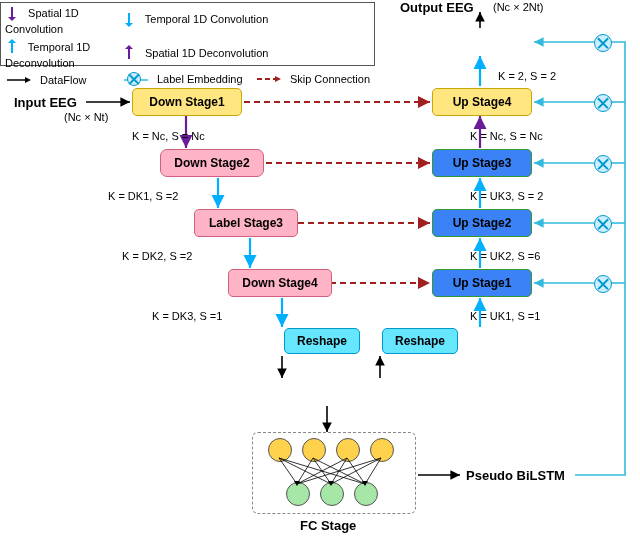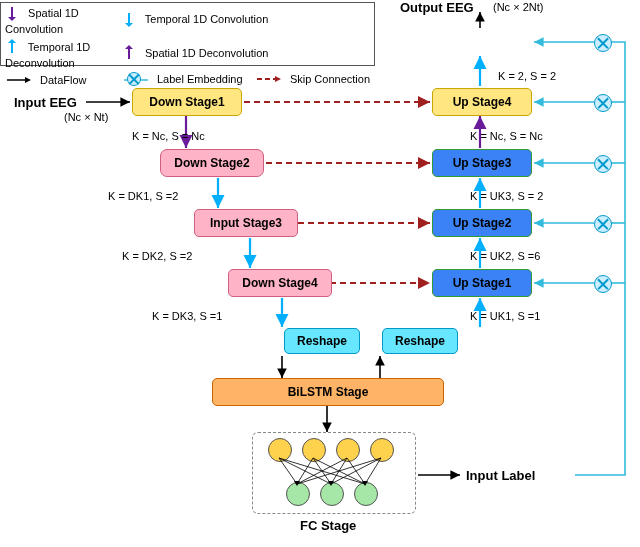--- a/index.html
+++ b/index.html
@@ -233,7 +233,7 @@
 
   <div class="box yellow" style="left:132px; top:88px;  width:110px; height:28px;">Down Stage1</div>
   <div class="box pink" style="left:160px; top:149px; width:104px; height:28px;border-radius:7px;">Down Stage2</div>
-  <div class="box pink" style="left:194px; top:209px; width:104px; height:28px;">Input Stage3</div>
+  <div class="box pink" style="left:194px; top:209px; width:104px; height:28px;">Label Stage3</div>
   <div class="box pink" style="left:228px; top:269px; width:104px; height:28px;">Down Stage4</div>
 
   <div class="text" style="left:132px; top:130px;">K = Nc, S = Nc</div>

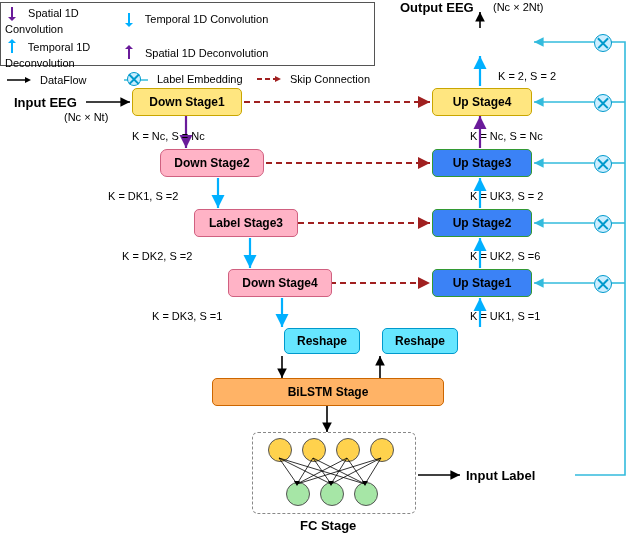--- a/index.html
+++ b/index.html
@@ -245,7 +245,6 @@
 
   <div class="box cyan" style="left:342px; top:328px; width:76px; height:26px;">Reshape</div>
 
-  <div class="box orange" style="left:212px; top:378px; width:232px; height:28px;">BiLSTM Stage</div>
 
   <div class="box green" style="left:432px; top:269px; width:100px; height:28px;">Up Stage1</div>
   <div class="box green" style="left:432px; top:209px; width:100px; height:28px;">Up Stage2</div>

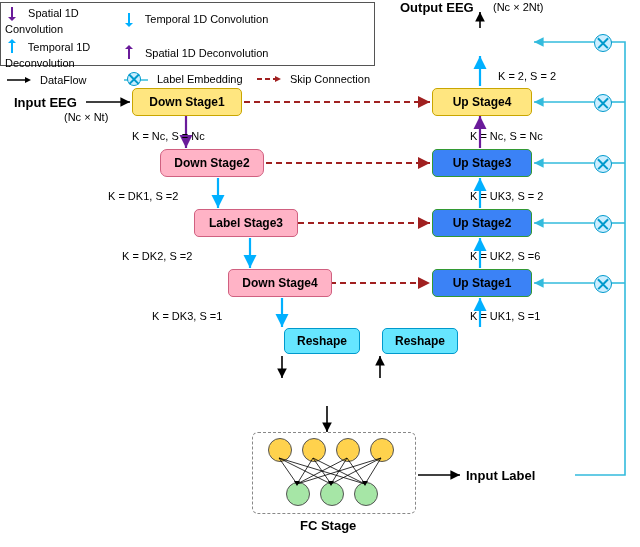--- a/index.html
+++ b/index.html
@@ -297,7 +297,7 @@
   </svg>
 
   <div class="text bold" style="left:300px; top:518px; font-size:13px;">FC Stage</div>
-  <div class="text bold" style="left:466px; top:468px; font-size:13px;">Input Label</div>
+  <div class="text bold" style="left:466px; top:468px; font-size:13px;">Pseudo BiLSTM</div>
 
 </div>
 

